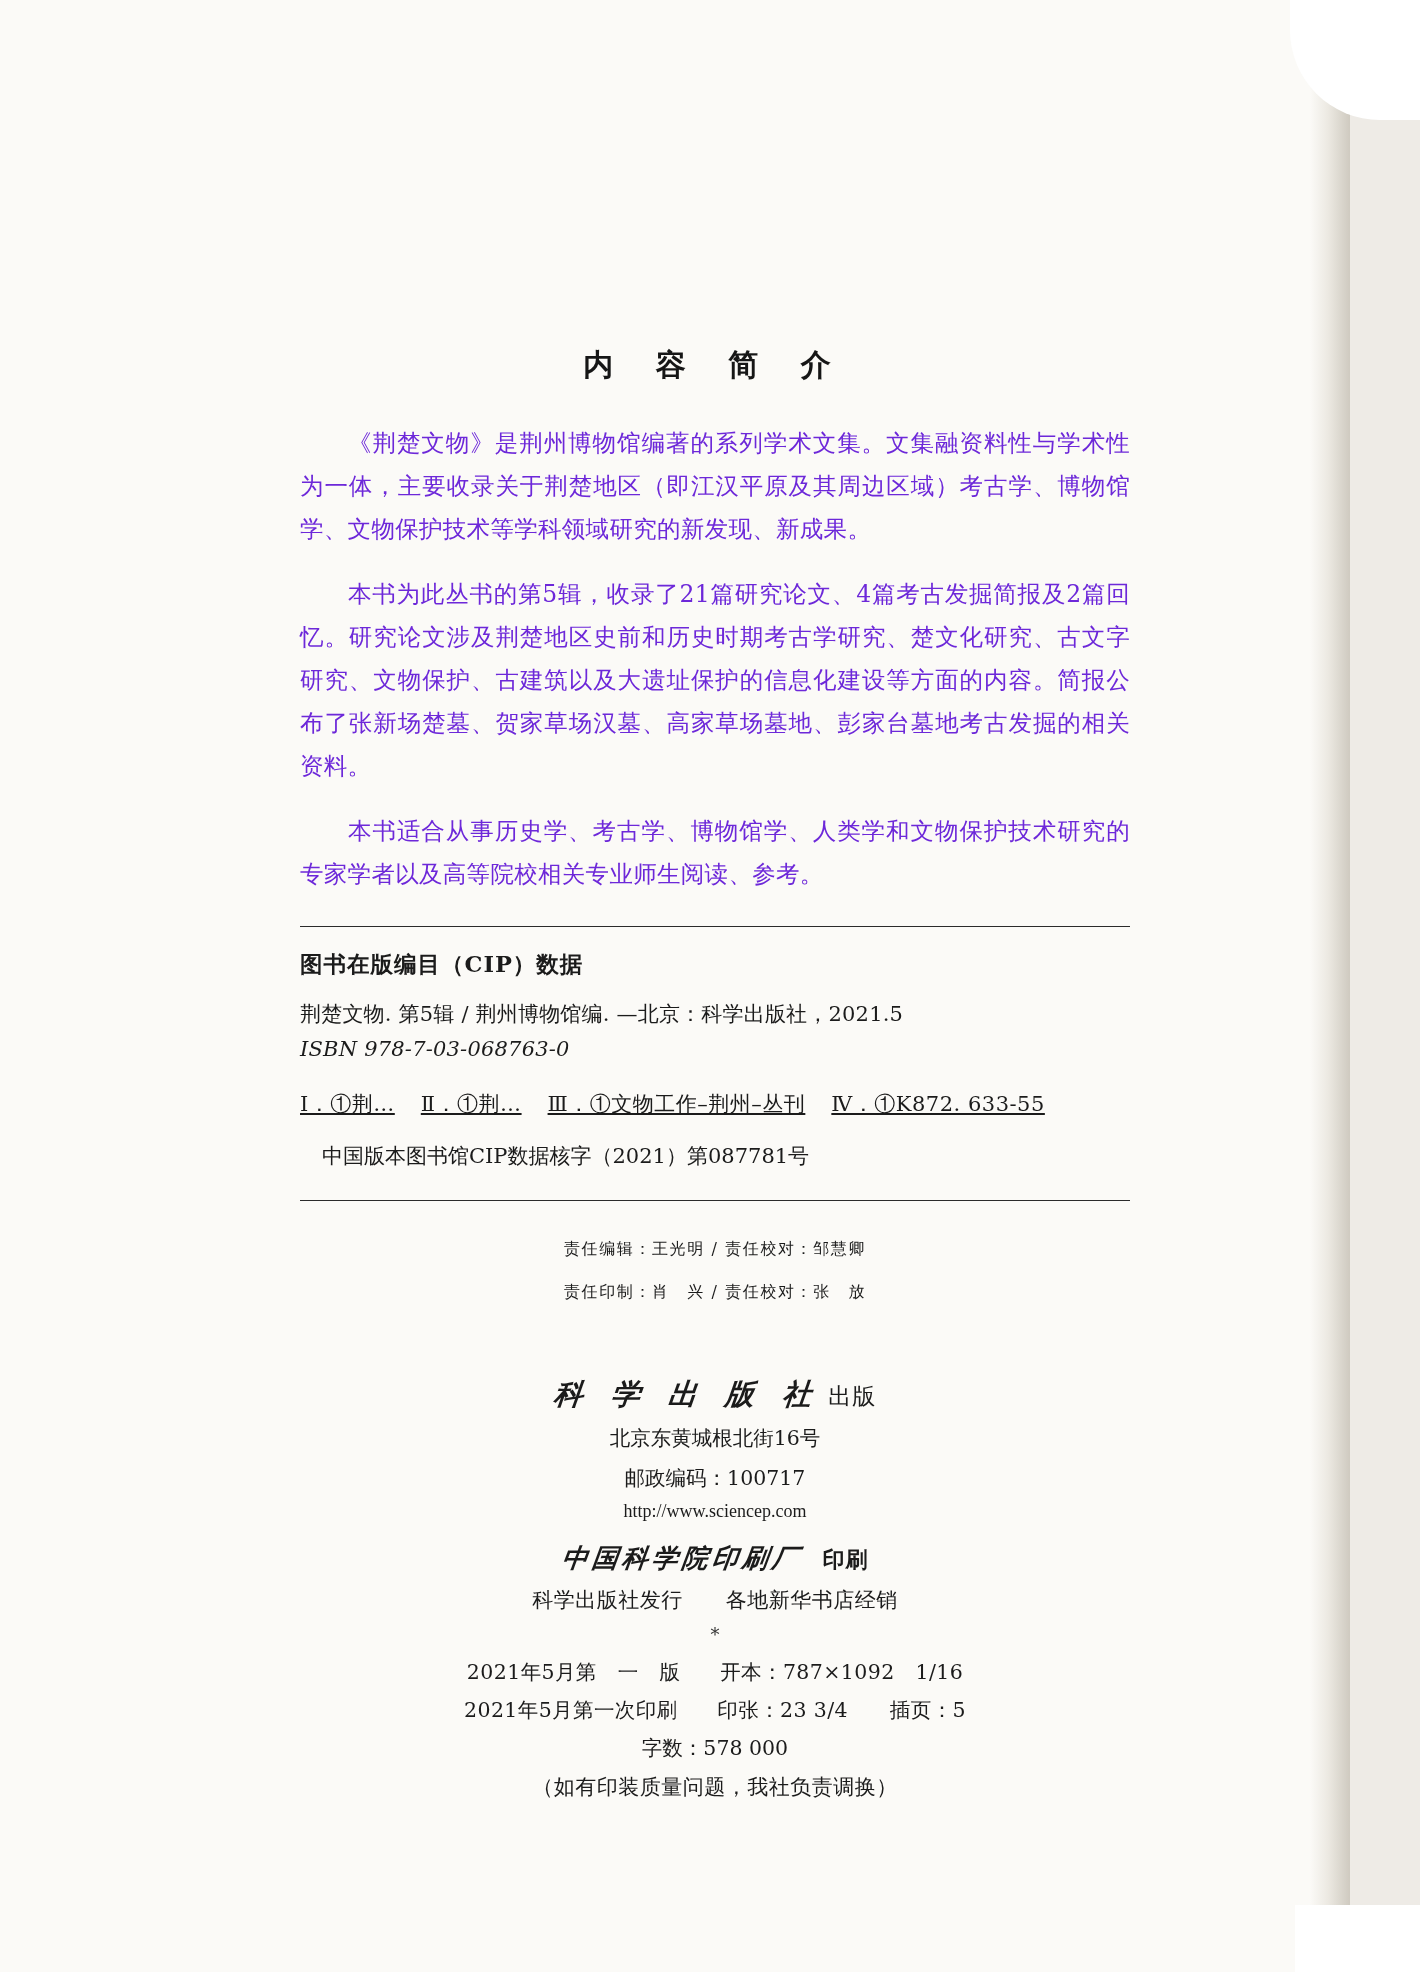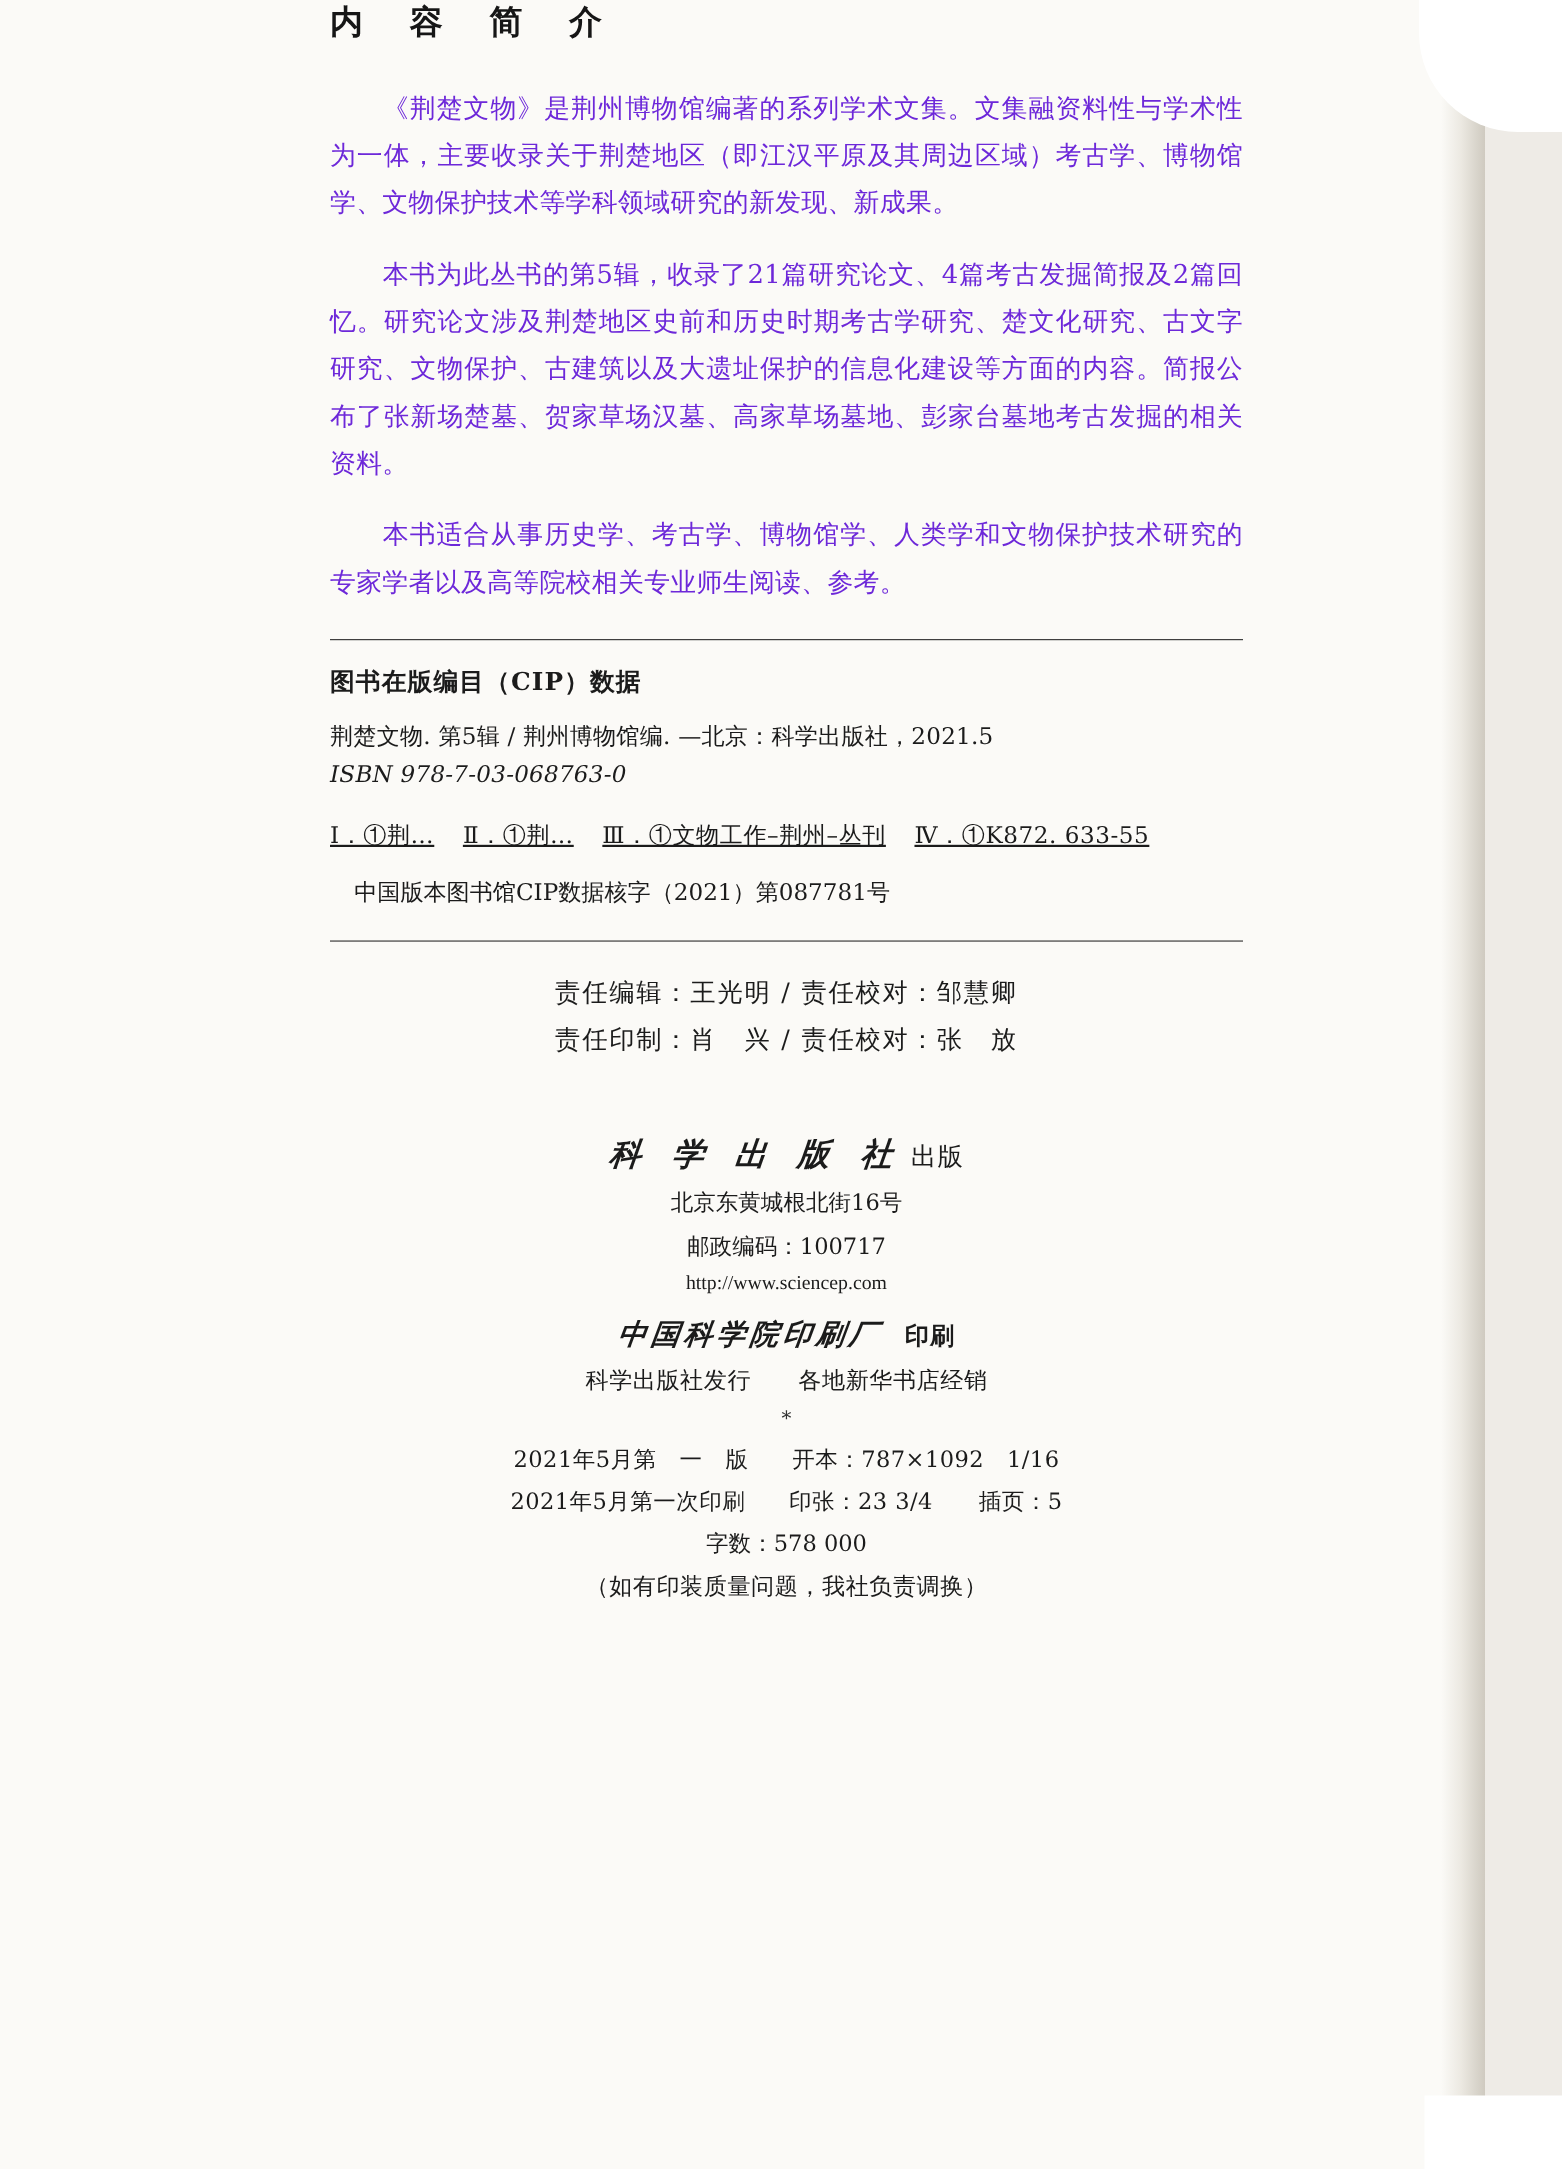--- a/index.html
+++ b/index.html
@@ -70,6 +70,8 @@
 
   
   .heading {
+    margin-top: 345px;
+    text-align: center;
     font-size: 30px;
     font-weight: 700;
     letter-spacing: 16px;

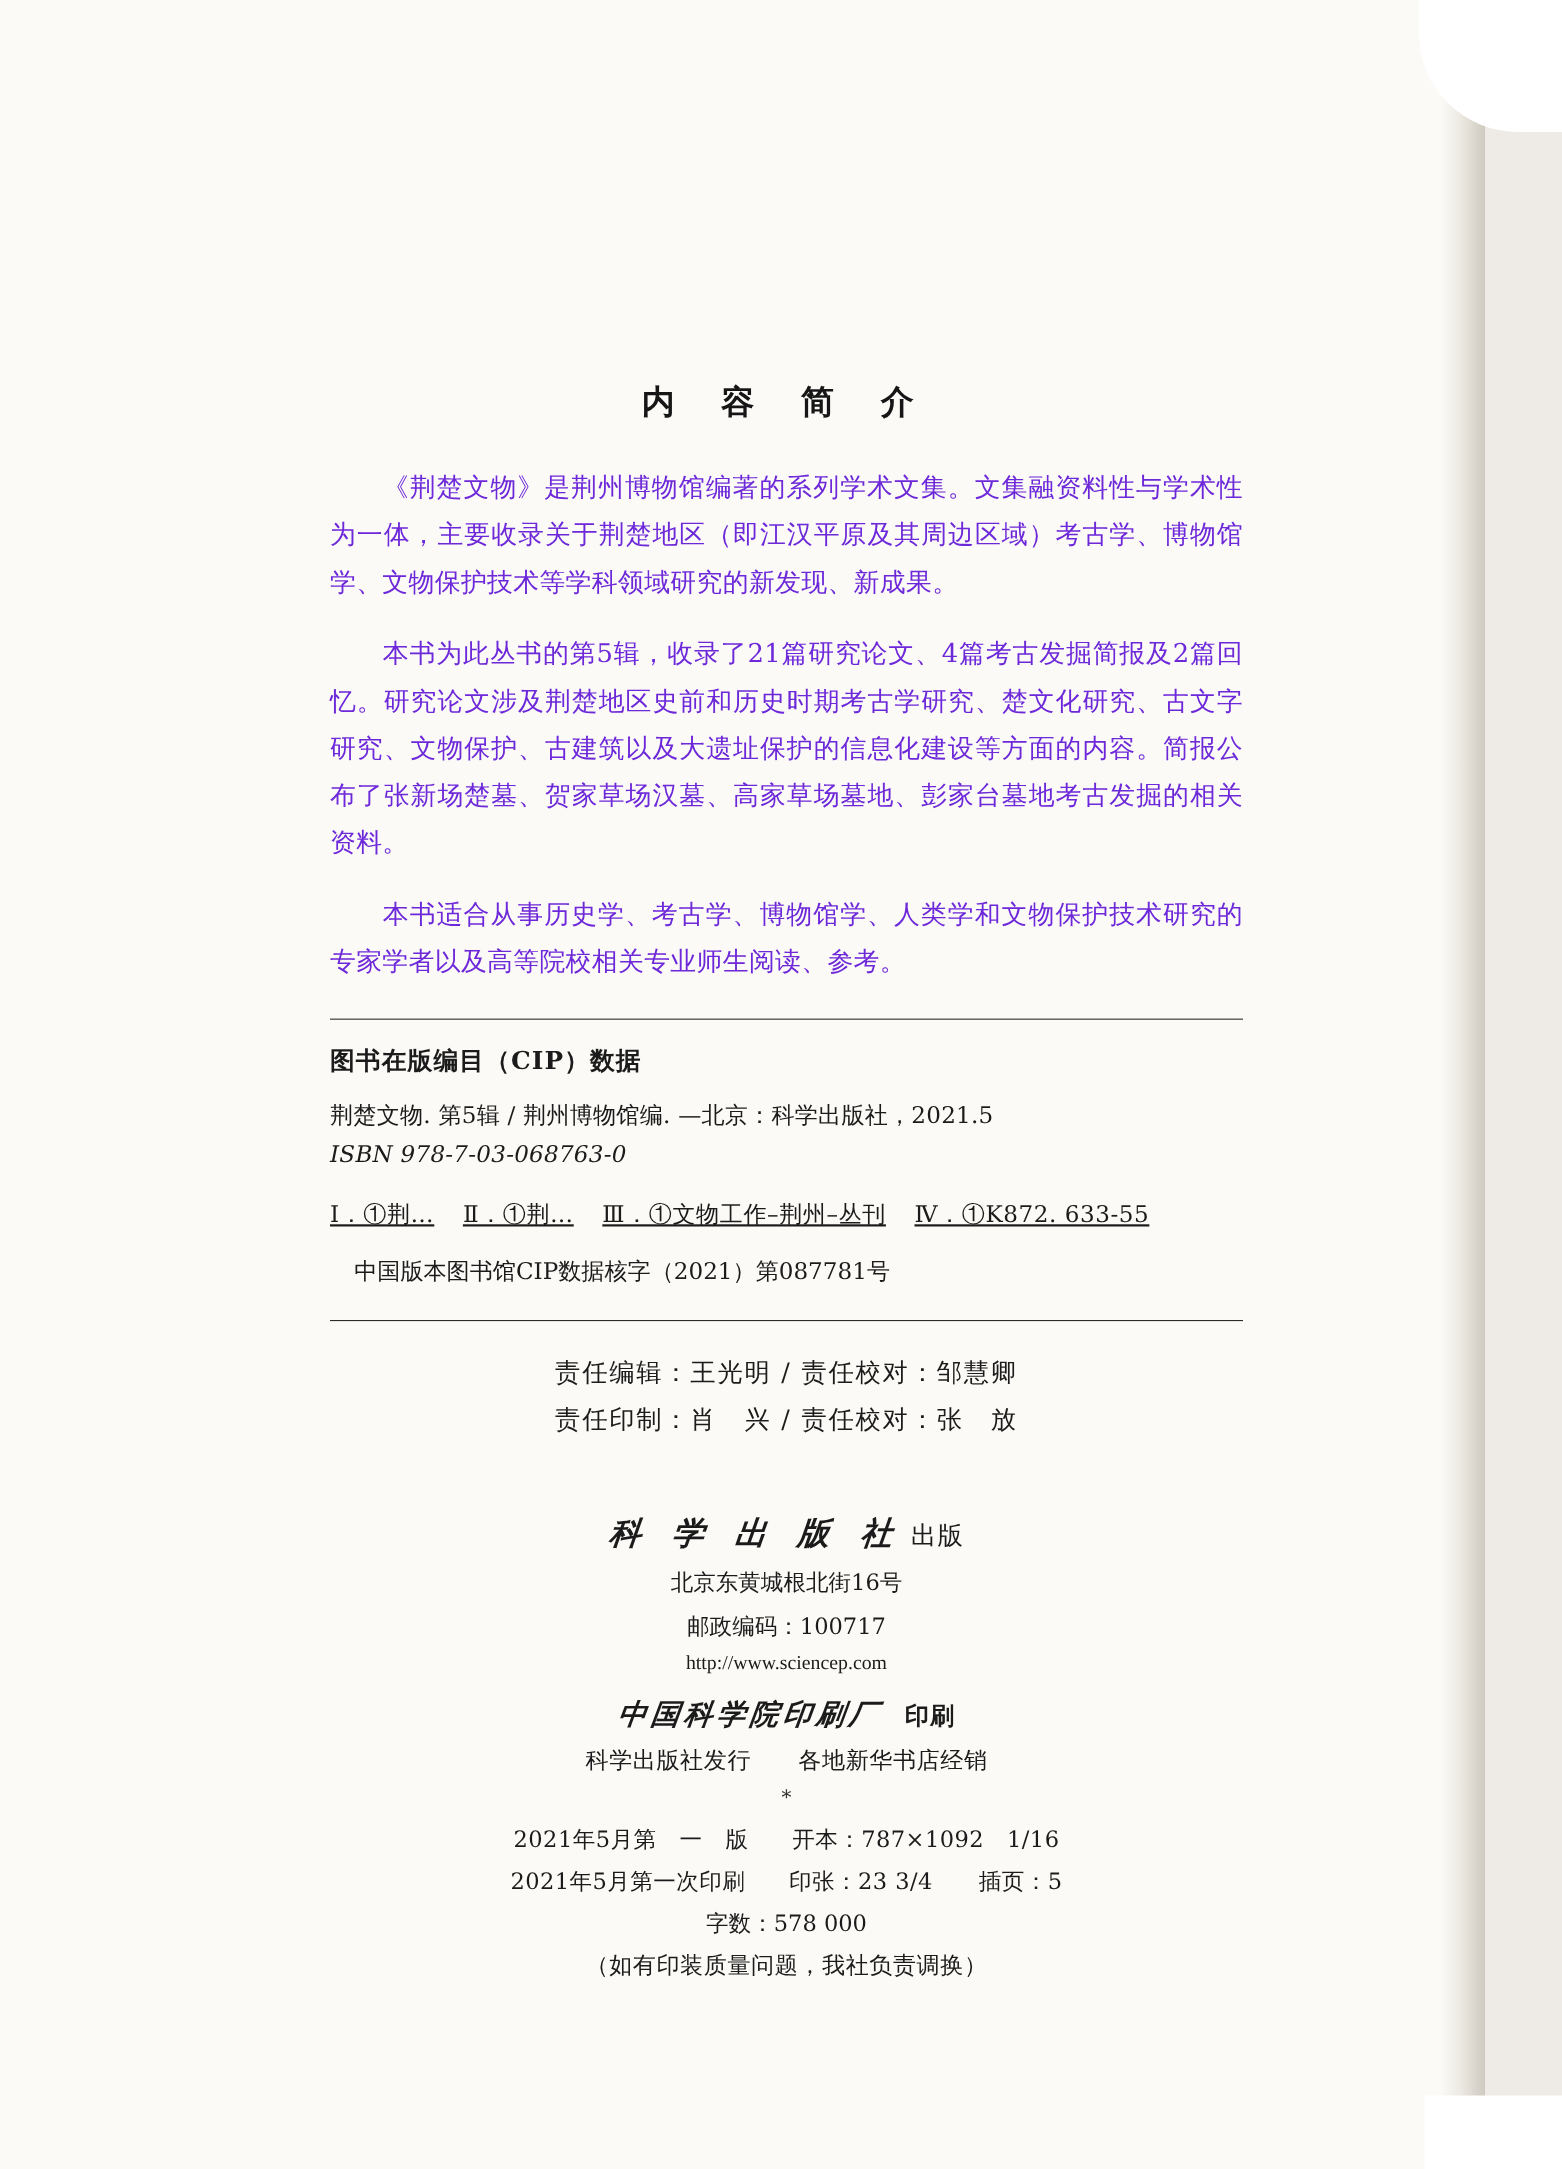--- a/index.html
+++ b/index.html
@@ -134,7 +134,7 @@
   .credits {
     margin-top: 26px;
     text-align: center;
-    font-size: 23px;
+    font-size: 16px;
     line-height: 43px;
     letter-spacing: 1.6px;
   }

